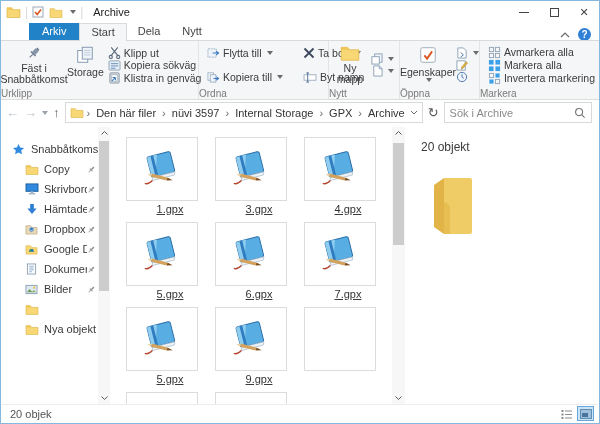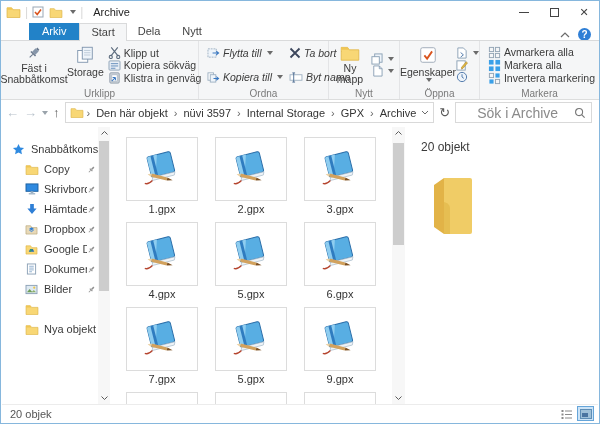--- a/index.html
+++ b/index.html
@@ -38,7 +38,7 @@
   .smallbtn { display:flex; align-items:center; gap:3px; font-size:10.5px; color:#3b3b3b; white-space:nowrap; padding:0 2px; }
   .caret { width:0; height:0; border-left:3px solid transparent; border-right:3px solid transparent;
     border-top:4px solid #6b6b6b; display:inline-block; margin-left:2px; }
-  .grid2 { display:flex; gap:2px; padding:4px 4px;font-style:italic; }
+  .grid2 { display:flex; gap:16px; padding:4px 4px; }
   .gcol { display:flex; flex-direction:column; justify-content:space-between; }
   
   .addrbar { height:25px; display:flex; align-items:center; padding:0 7px 0 5px; gap:5px; background:#fff; }

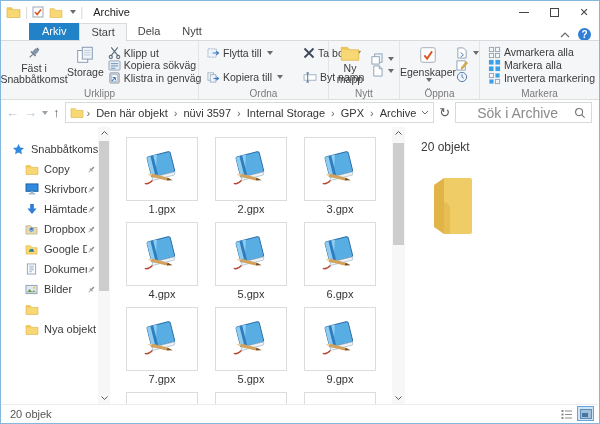--- a/index.html
+++ b/index.html
@@ -30,7 +30,7 @@
   .ribbon { height:60px; background:#f5f6f7; border-top:1px solid #d9dadb; border-bottom:1px solid #dcdddd;
     display:flex; position:relative; margin-top:-1px; }
   .rgroup { position:relative; border-right:1px solid #e3e4e6; padding:2px 2px 12px 2px; display:flex; }
-  .rgroup-label { position:absolute; bottom:0; left:0; right:0; text-align:center; font-size:10px; color:#7a7a7a; }
+  .rgroup-label { position:absolute; bottom:0; left:0; right:0; font-size:10px; color:#7a7a7a; }
   .bigbtn { display:flex; flex-direction:column; align-items:center; justify-content:flex-start;
     text-align:center; padding:2px 2px; line-height:11px; font-size:10.5px; color:#3b3b3b; }
   .bigbtn svg { margin-bottom:2px; }

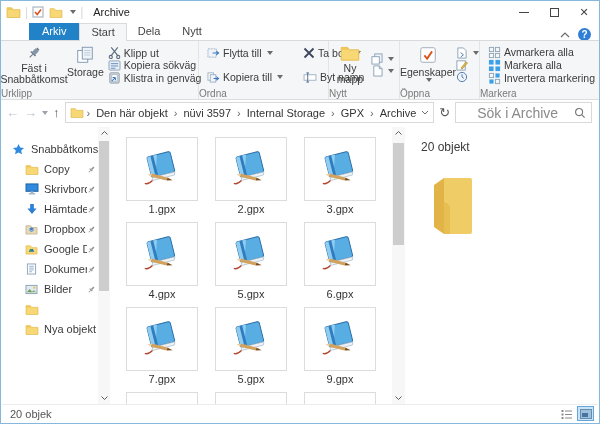--- a/index.html
+++ b/index.html
@@ -325,7 +325,7 @@
           <path d="M1 2h5l1.5 2H15v8.5H1z" fill="#f8d775" stroke="#dfb545" stroke-width="0.8"></path>
         </svg>
       <span class="crumbsep">›</span>
-      <span class="crumb">Den här objekt</span>
+      <span class="crumb">Den här filer</span>
       <span class="crumbsep">›</span>
       <span class="crumb">nüvi 3597</span>
       <span class="crumbsep">›</span>

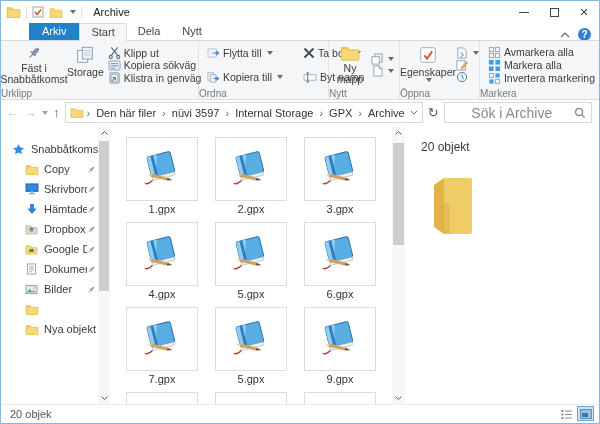--- a/index.html
+++ b/index.html
@@ -51,7 +51,7 @@
   .bc-right { margin-left:auto; display:flex; align-items:center; gap:6px; }
   .refresh { font-size:13px; color:#5a5a5a; }
   .searchbox { width:150px; height:21px; border:1px solid #d9d9d9; display:flex; align-items:center; padding:0 5px; }
-  .searchbox input { border:none; outline:none; flex:1; font-size:14px; color:#444; font-family:"Liberation Sans",sans-serif; width:90px;text-align:center; }
+  .searchbox input { border:none; outline:none; flex:1; font-size:11px; color:#444; font-family:"Liberation Sans",sans-serif; width:90px; }
   .searchbox input::placeholder { color:#8a8a8a; }
   
   .content { position:absolute; top:126px; left:1px; right:1px; bottom:19px; display:flex; background:#fff; }

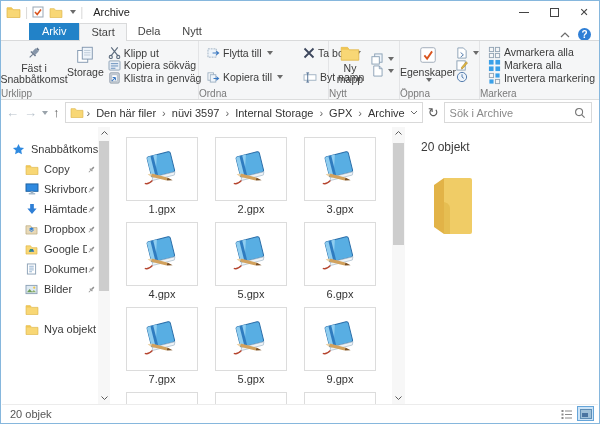--- a/index.html
+++ b/index.html
@@ -68,7 +68,7 @@
   
   .filearea { width:282px; position:relative; overflow:hidden; padding:10px 0 0 16px; }
   .fgrid { display:grid; grid-template-columns:repeat(3,72px); column-gap:17px; row-gap:7px; }
-  .tile { width:72px; }
+  .tile { width:88px;text-decoration:underline; }
   .thumb { width:72px; height:64px; border:1px solid #dcdcdc; background:#fff; display:flex; align-items:center; justify-content:center; }
   .tname { text-align:center; margin-top:2px; font-size:11px; color:#333; height:12px; }
   

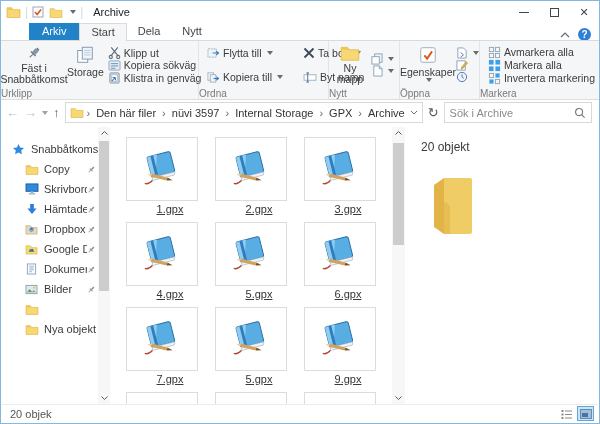--- a/index.html
+++ b/index.html
@@ -551,25 +551,6 @@
                 <path d="M12 34c-3 3-6 4-8 3" stroke="#b5452f" stroke-width="1.4" fill="none"></path>
               </svg>
             </div>
-          <div class="tname">2.gpx</div>
-        </div>
-        <div class="tile">
-          <div class="thumb">
-              <svg width="42" height="42" viewBox="0 0 44 44">
-                <g transform="rotate(-14 22 20)">
-                  <rect x="9" y="6" width="25" height="22" rx="2" fill="#58aee3" stroke="#2a6da8"></rect>
-                  <path d="M11 6h9l-7 22h-2a2 2 0 0 1-2-2V8a2 2 0 0 1 2-2z" fill="#8ecdf0"></path>
-                  <rect x="13" y="6" width="3" height="22" fill="#2f7cc0"></rect>
-                  <path d="M10 28h24l-1.5 3.2h-24z" fill="#eef3f7" stroke="#a8bccb" stroke-width="0.7"></path>
-                </g>
-                <g transform="rotate(14 22 33)">
-                  <rect x="10" y="29.5" width="17" height="3.4" rx="1.2" fill="#d2a25e"></rect>
-                  <path d="M27 29.5l6 1.7-6 1.7z" fill="#7d4f1f"></path>
-                  <path d="M10 29.5l-4 1.7 4 1.7z" fill="#ecd2a6"></path>
-                </g>
-                <path d="M12 34c-3 3-6 4-8 3" stroke="#b5452f" stroke-width="1.4" fill="none"></path>
-              </svg>
-            </div>
           <div class="tname">3.gpx</div>
         </div>
         <div class="tile">

